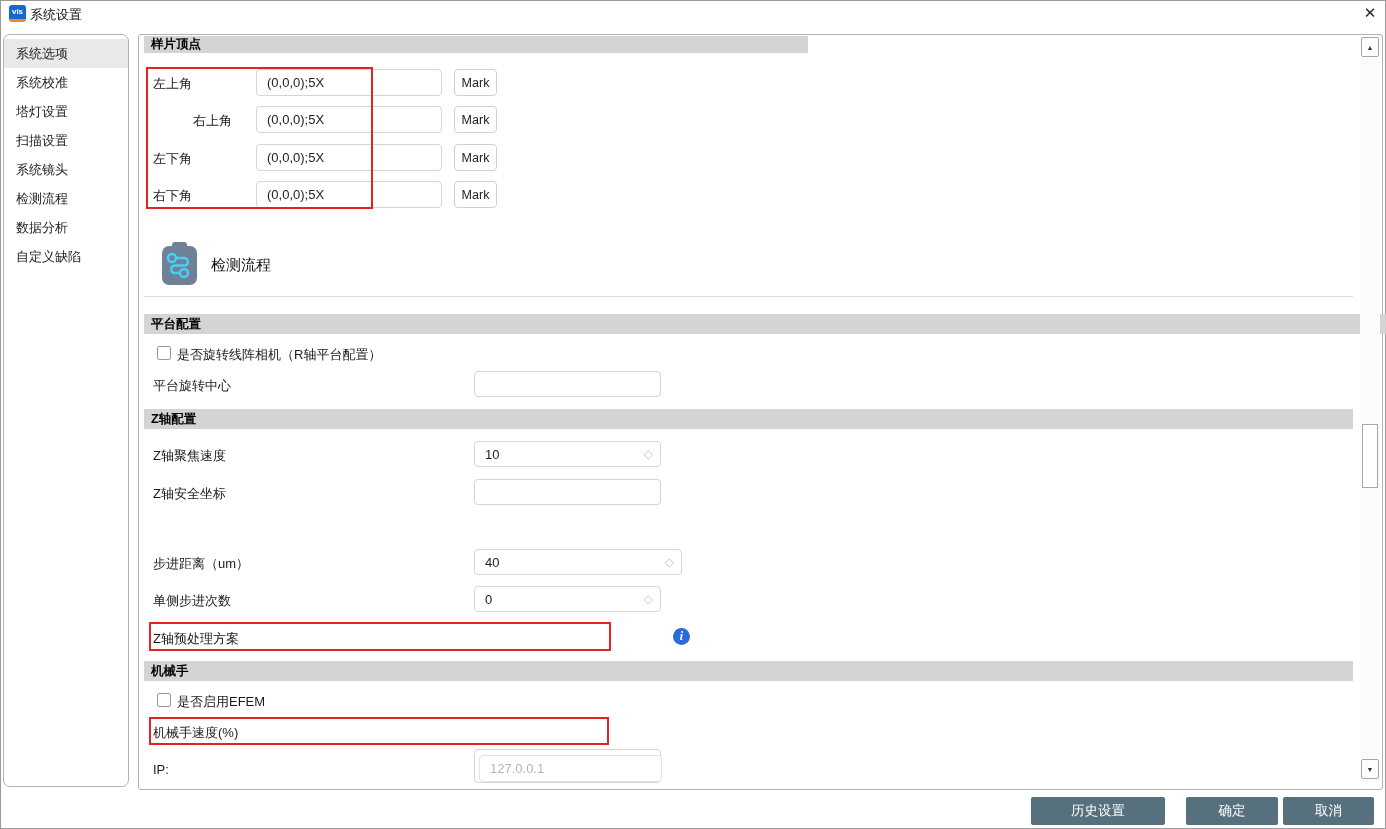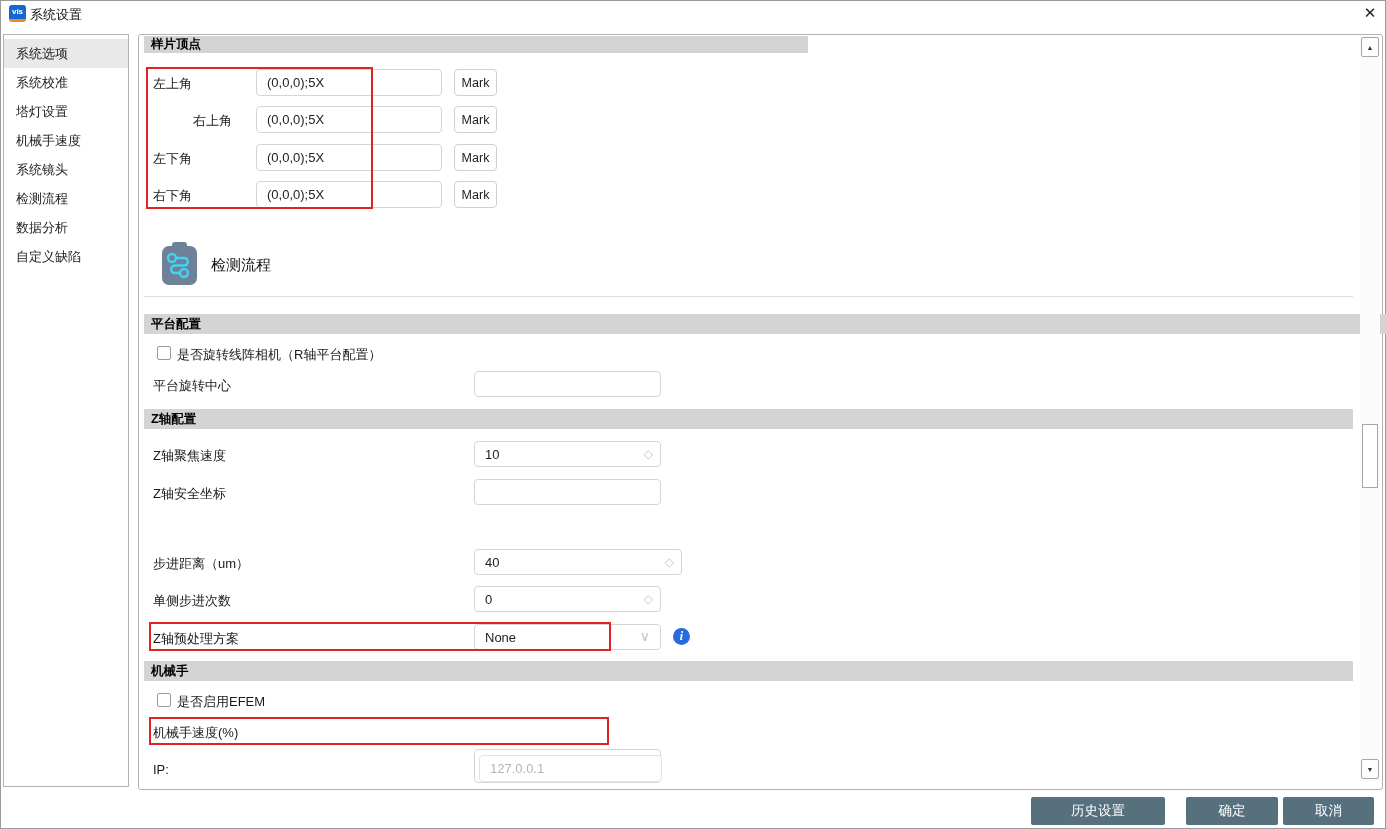--- a/index.html
+++ b/index.html
@@ -14,7 +14,7 @@
   .close-x { left:1356px; top:1px; width:26px; height:22px; font-size:15px; color:#222; text-align:center; line-height:22px; cursor:pointer; }
 
   
-  .sidebar { left:2px; top:33px; width:126px; height:753px; background:#fff; border:1px solid #b2b2b2; border-radius:0; padding-top:4px; }
+  .sidebar { left:2px; top:33px; width:126px; height:753px; background:#fff; border:1px solid #b2b2b2; border-radius:7px; padding-top:4px; }
   .side-item { height:29px; display:flex; align-items:center; padding-left:12px; font-size:13px; color:#1d1d1d; cursor:pointer; }
   .side-item.sel { background:#e9e9e9; }
   .content { left:137px; top:33px; width:1245px; height:756px; background:#fff; border:1px solid #b2b2b2; border-radius:3px; }

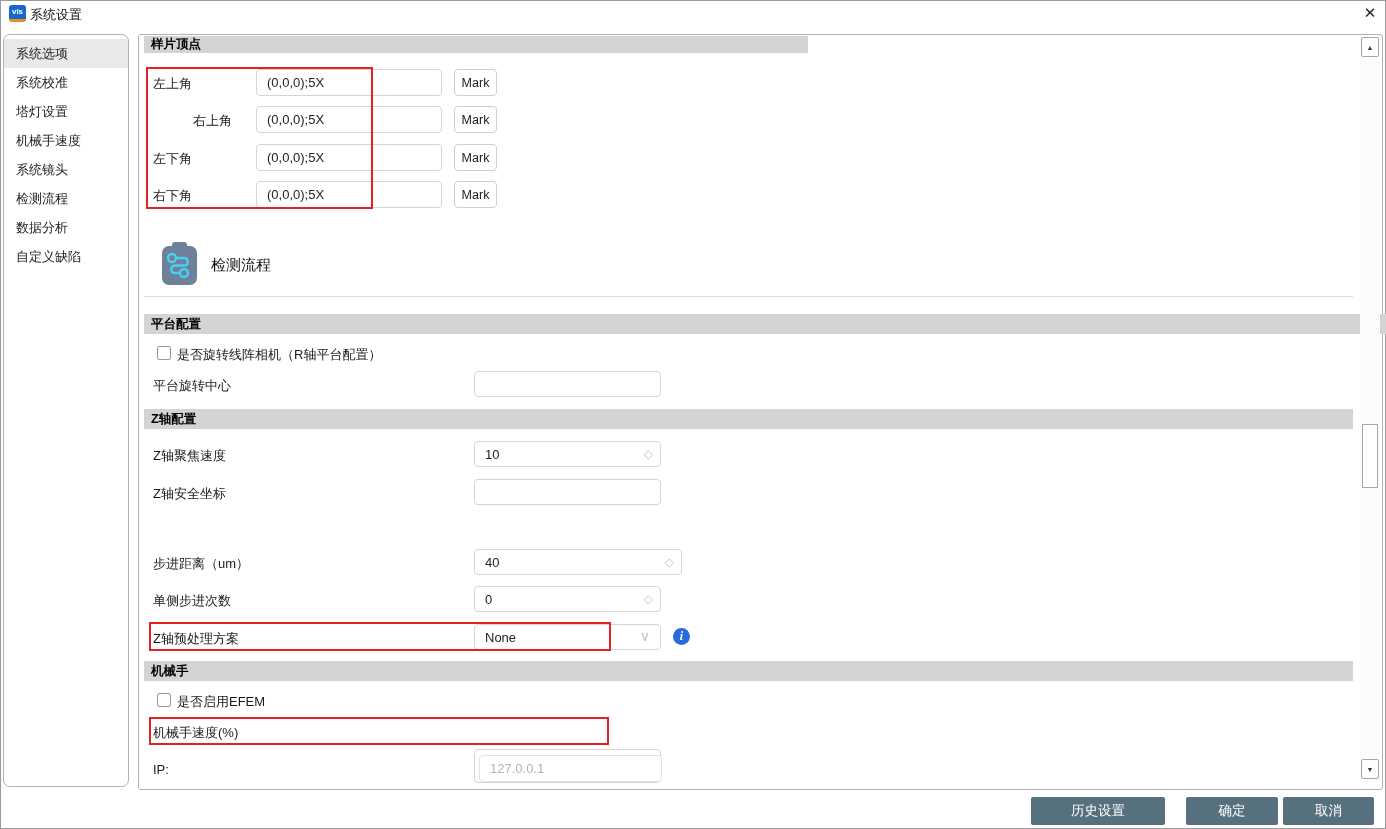--- a/index.html
+++ b/index.html
@@ -63,7 +63,7 @@
     <div class="side-item sel">系统选项</div>
     <div class="side-item">系统校准</div>
     <div class="side-item">塔灯设置</div>
-    <div class="side-item">机械手速度</div>
+    <div class="side-item">扫描设置</div>
     <div class="side-item">系统镜头</div>
     <div class="side-item">检测流程</div>
     <div class="side-item">数据分析</div>

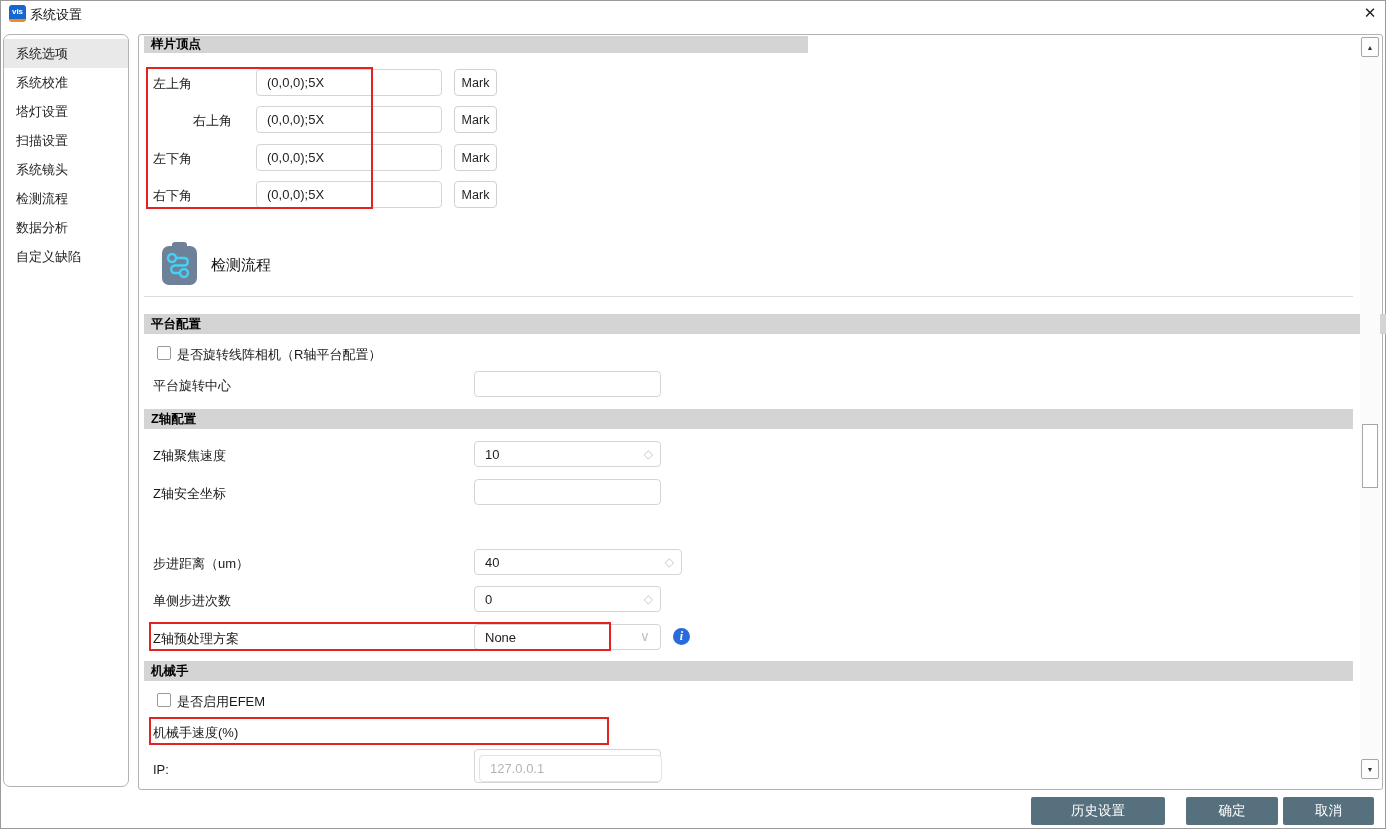--- a/index.html
+++ b/index.html
@@ -130,10 +130,6 @@
     <span class="spin-glyph">◇</span>
   </div>
   <div class="abs label" style="left:152px; top:629px;">Z轴预处理方案</div>
-  <div class="abs inputbox" style="left:473px; top:623px; width:187px; height:26px;">
-    <span>None</span>
-    <span class="combo-glyph">∨</span>
-  </div>
   <div class="abs redbox" style="left:148px; top:621px; width:462px; height:29px;"></div>
   <div class="abs info-icon" style="left:672px; top:627px;">i</div>
 

